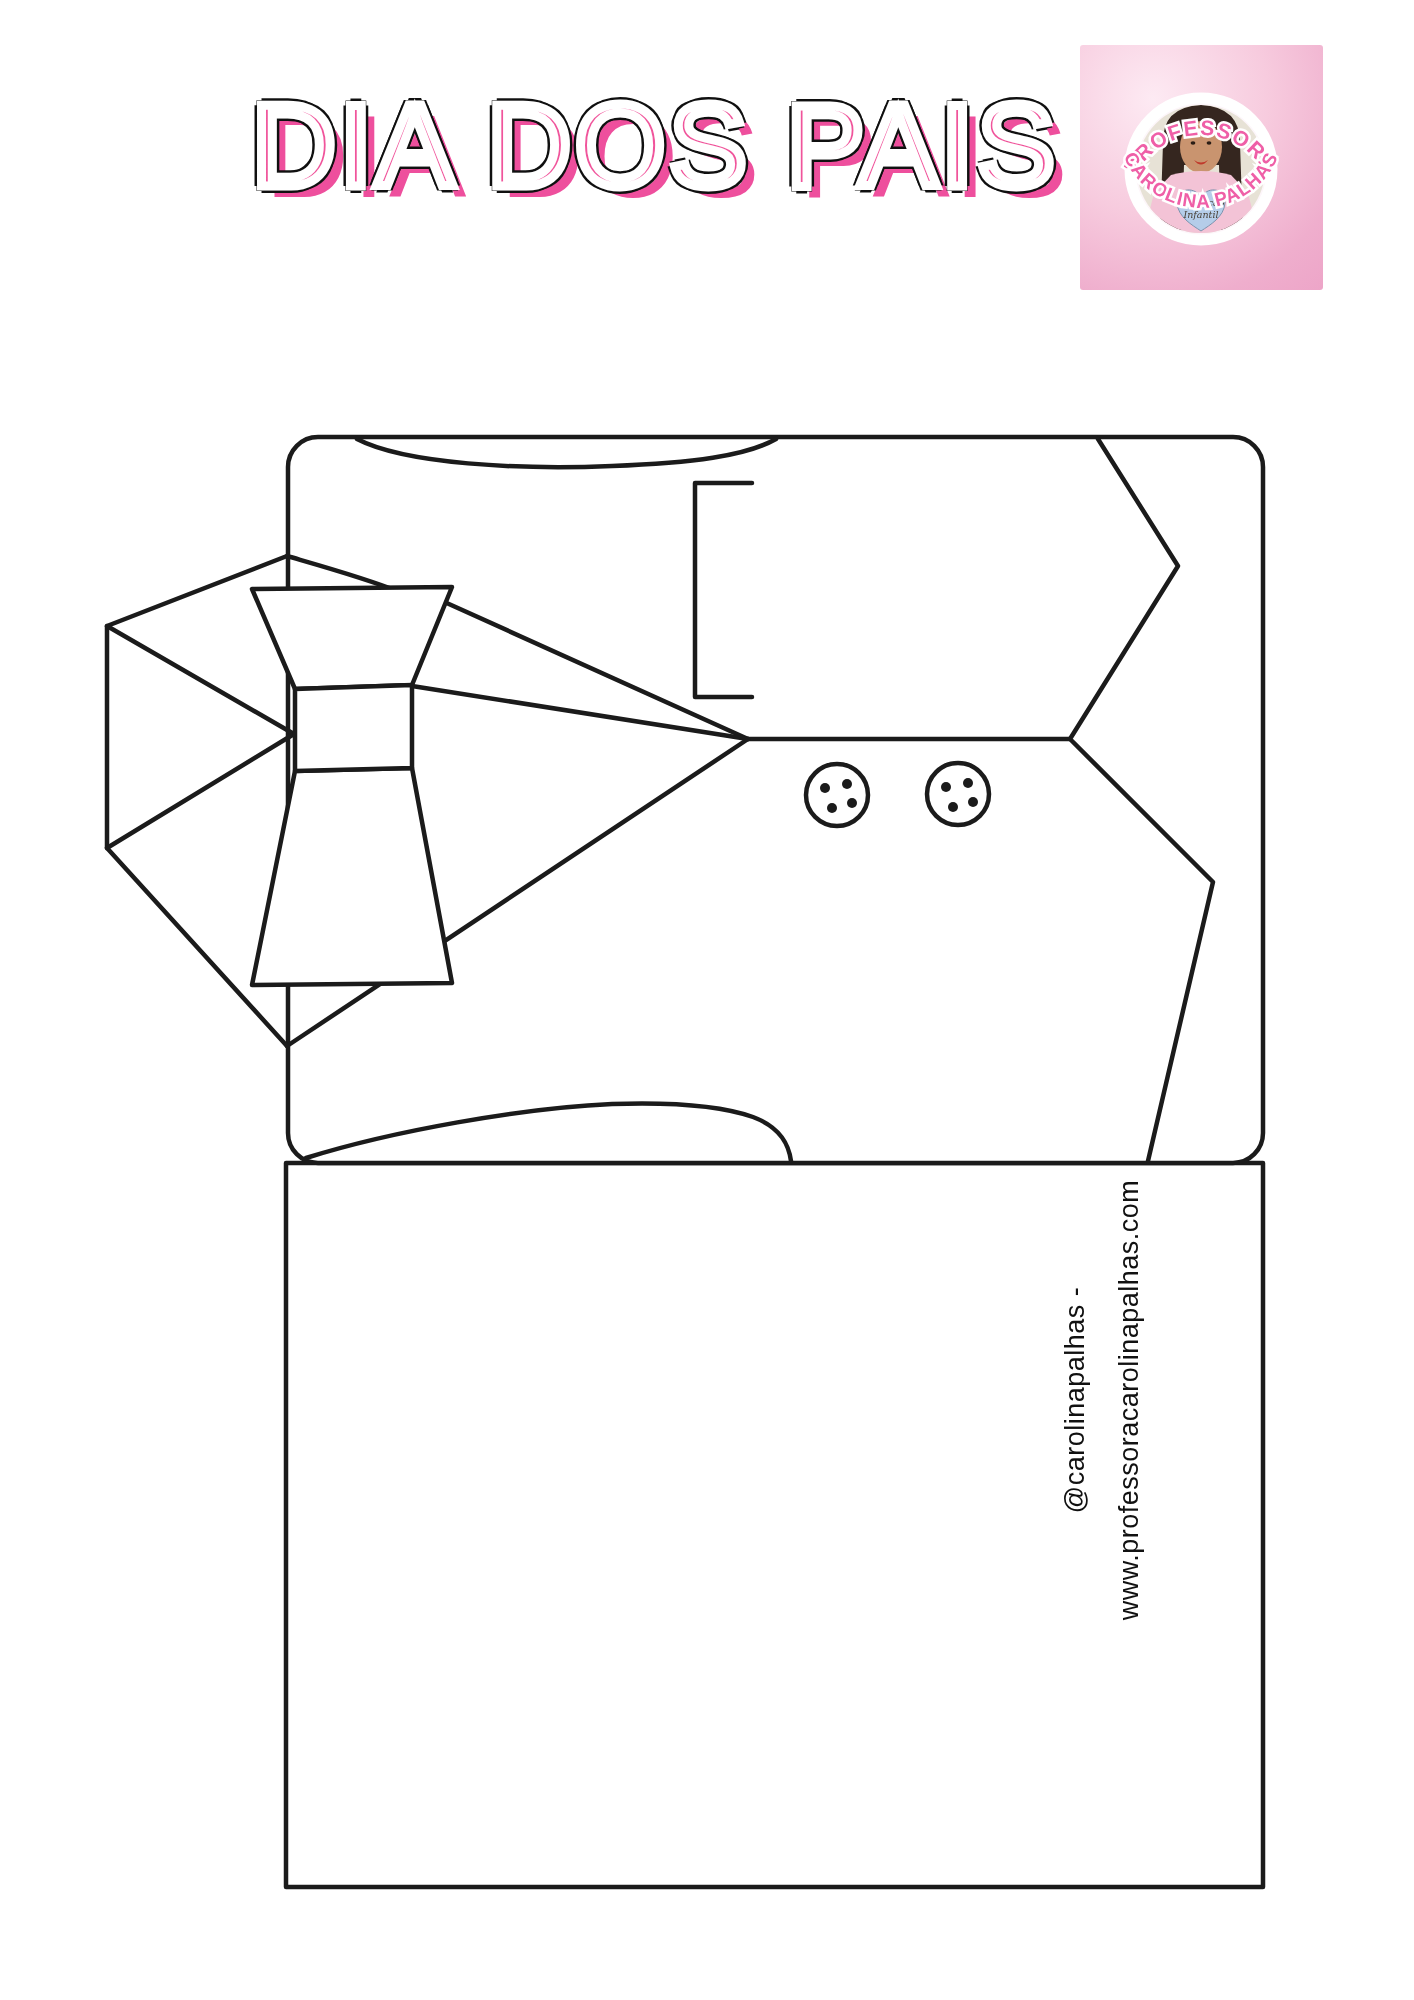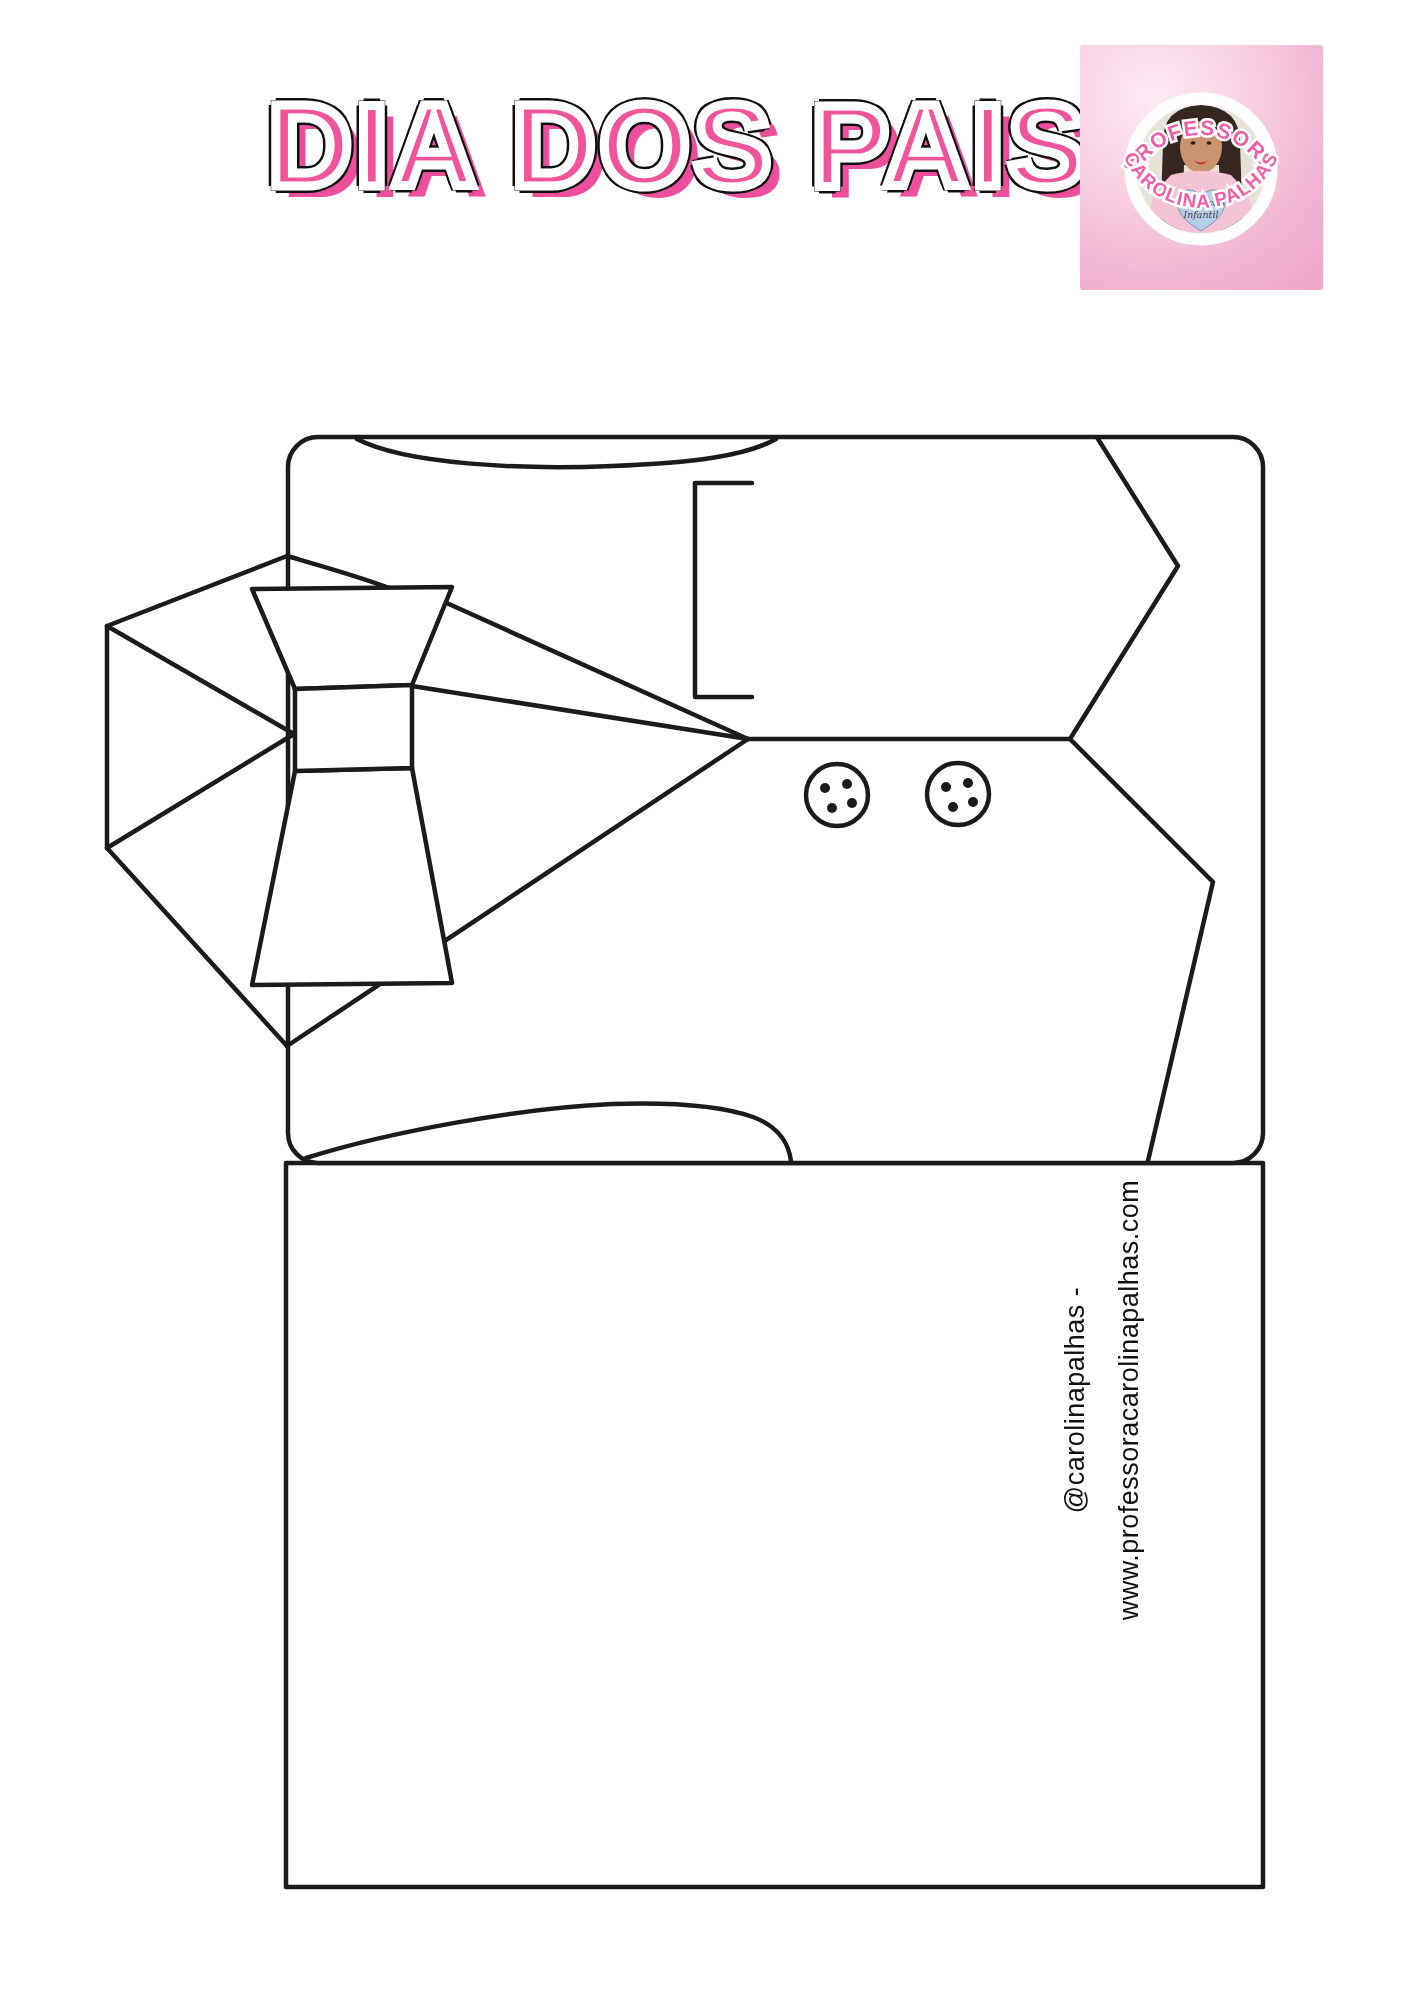--- a/index.html
+++ b/index.html
@@ -9,8 +9,8 @@
   }
   
   .page-title{
-    position:absolute;left:268px;top:88px;width:820px;
-    font-size:116px;line-height:1.0;font-weight:bold;letter-spacing:4px;
+    position:absolute;left:252px;top:88px;width:820px;
+    font-size:116px;line-height:1.0;font-weight:normal;letter-spacing:4px;
     color:var(--title-pink,#f0549b);
     -webkit-text-stroke:9px #ffffff;
     text-shadow:

